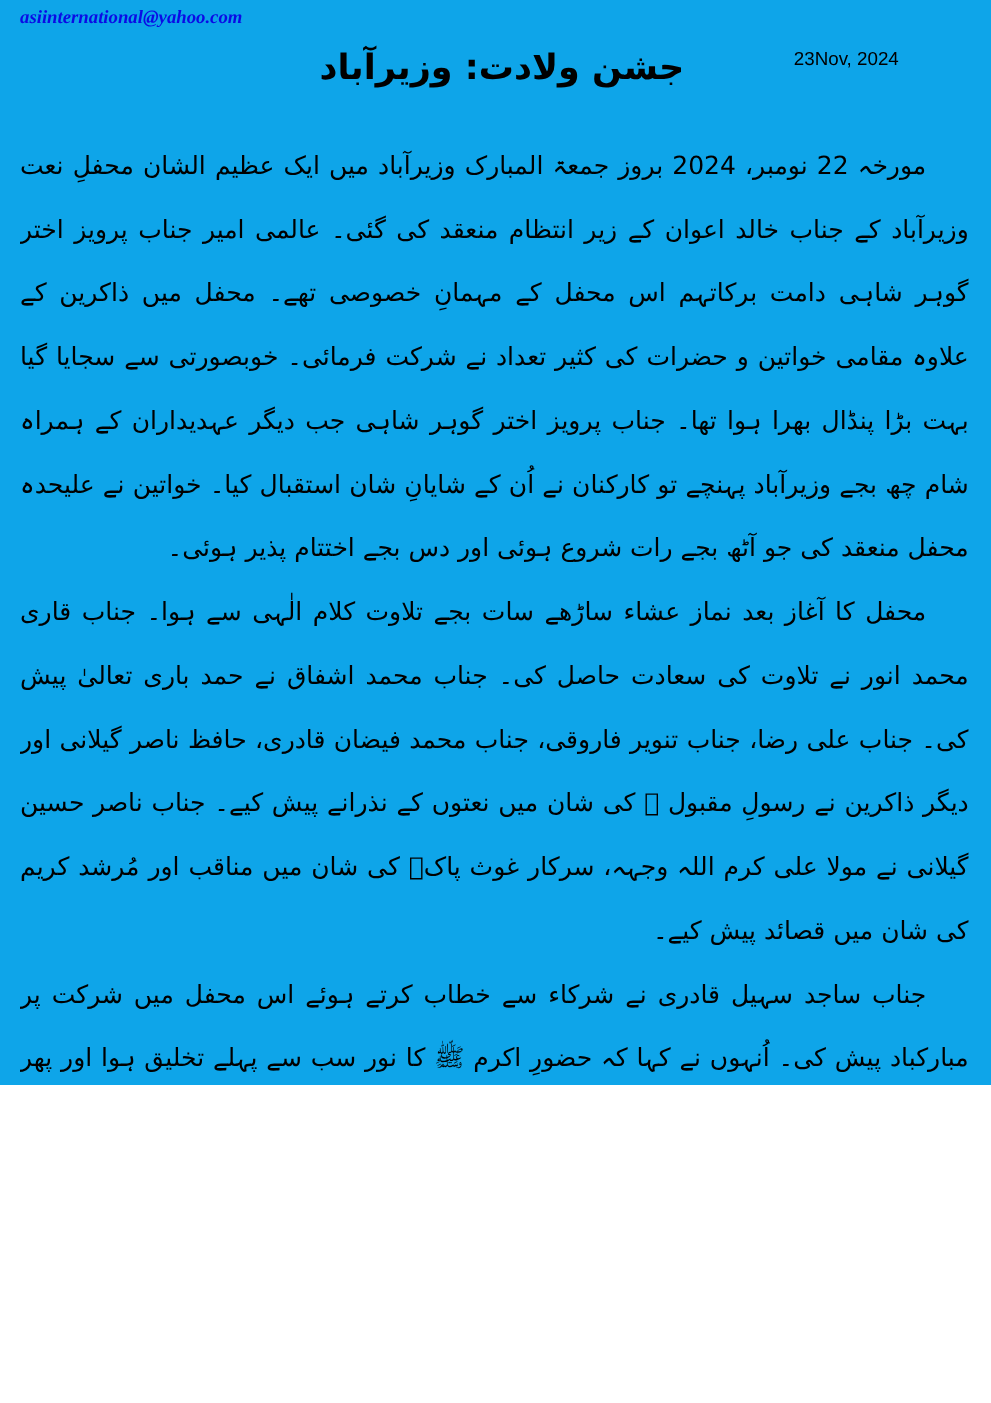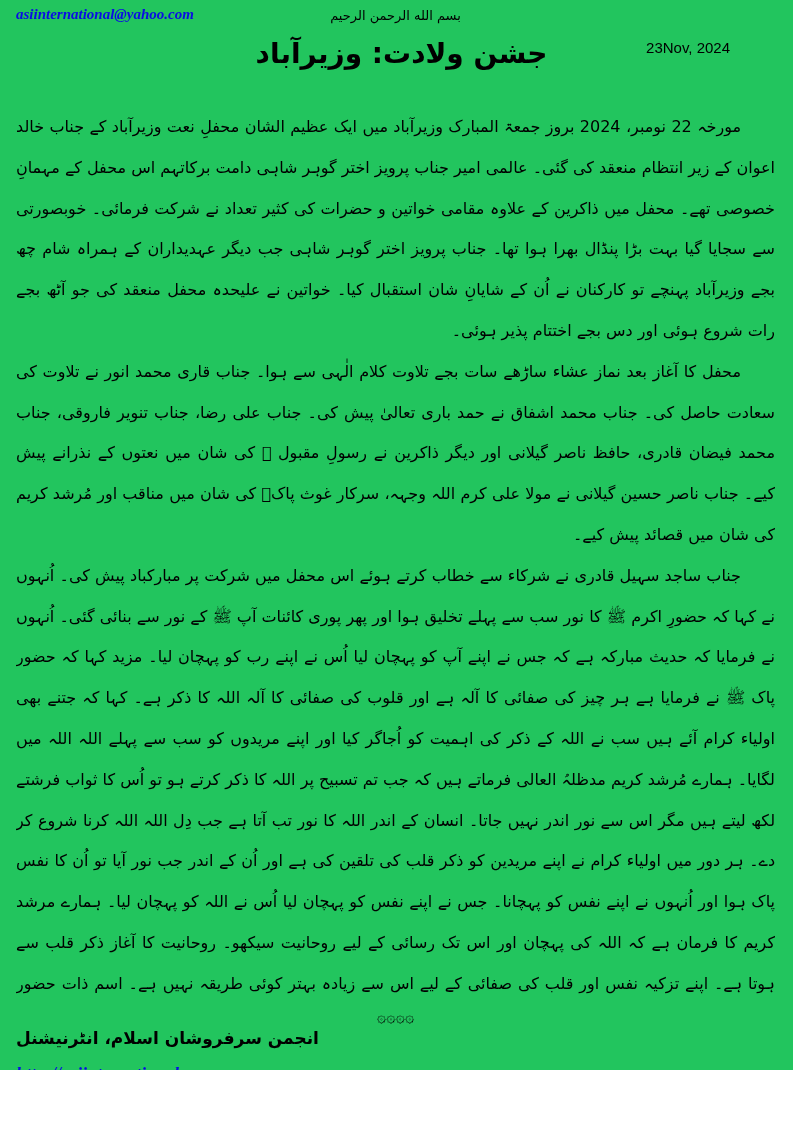--- a/index.html
+++ b/index.html
@@ -4,8 +4,8 @@
 <style>
   html,body { margin:0; padding:0; background:#ffffff; }
   .page {
-    width:793px; height:1070px; box-sizing:border-box; position:relative;
-    background:#22c55e; color:#000;
+    width:793px; height:868px; box-sizing:border-box; position:relative;
+    background:#0ea5e9; color:#000;
     padding:6px 18px 0 16px;
     font-family:"DejaVu Sans", sans-serif;
     overflow:hidden;

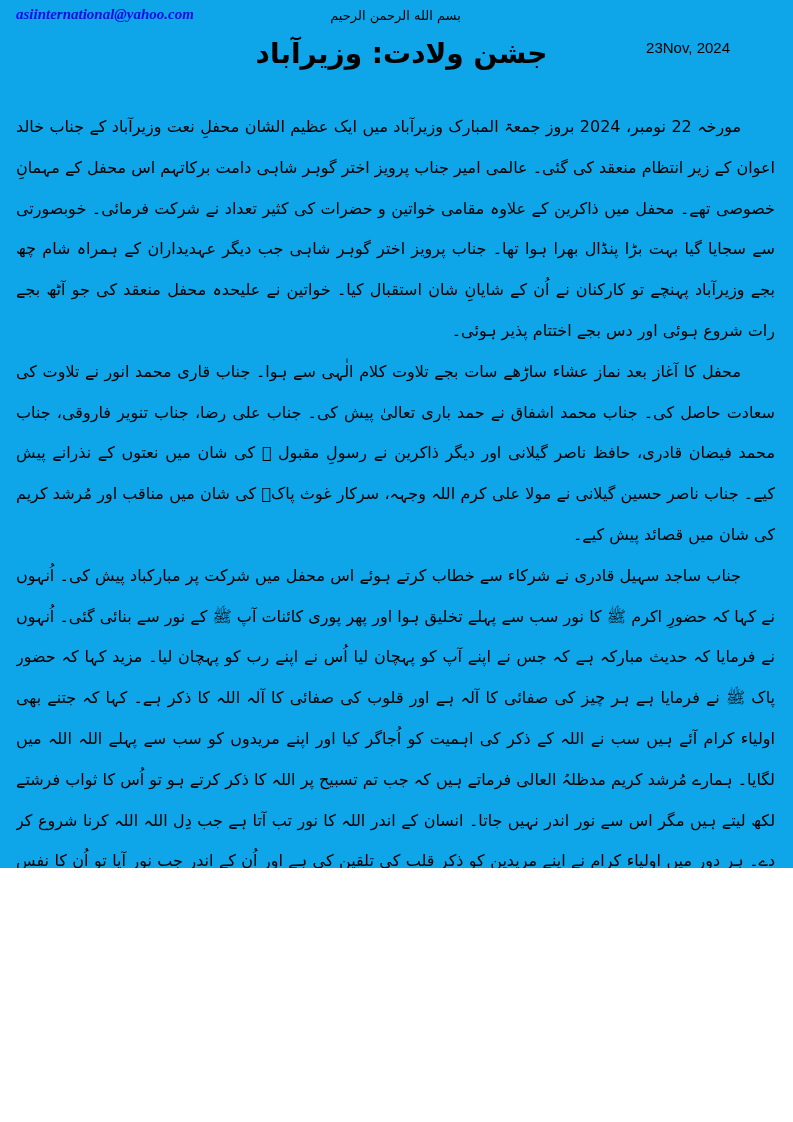--- a/index.html
+++ b/index.html
@@ -64,7 +64,6 @@
 
   <div class="top-row">
     <span class="email-top">asiinternational@yahoo.com</span>
-    <span class="bismillah">بسم الله الرحمن الرحيم</span>
     <span class="top-spacer"></span>
   </div>
 

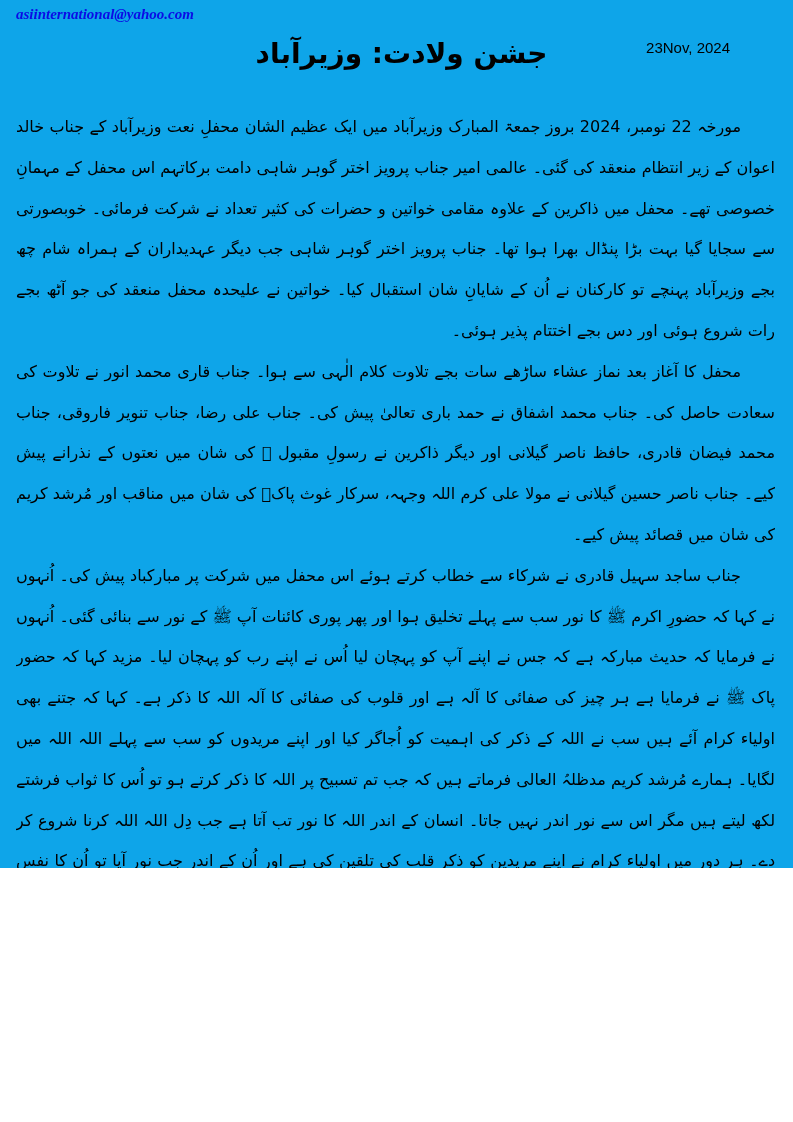--- a/index.html
+++ b/index.html
@@ -21,7 +21,7 @@
 
   .title-block { position:relative; height:64px; margin-top:14px; }
   .date {
-    position:absolute; right:45px; top:2px;
+    position:absolute; right:56px; top:2px;
     font-family:"Liberation Sans", sans-serif; font-size:15px; color:#000;
   }
   .doc-title {

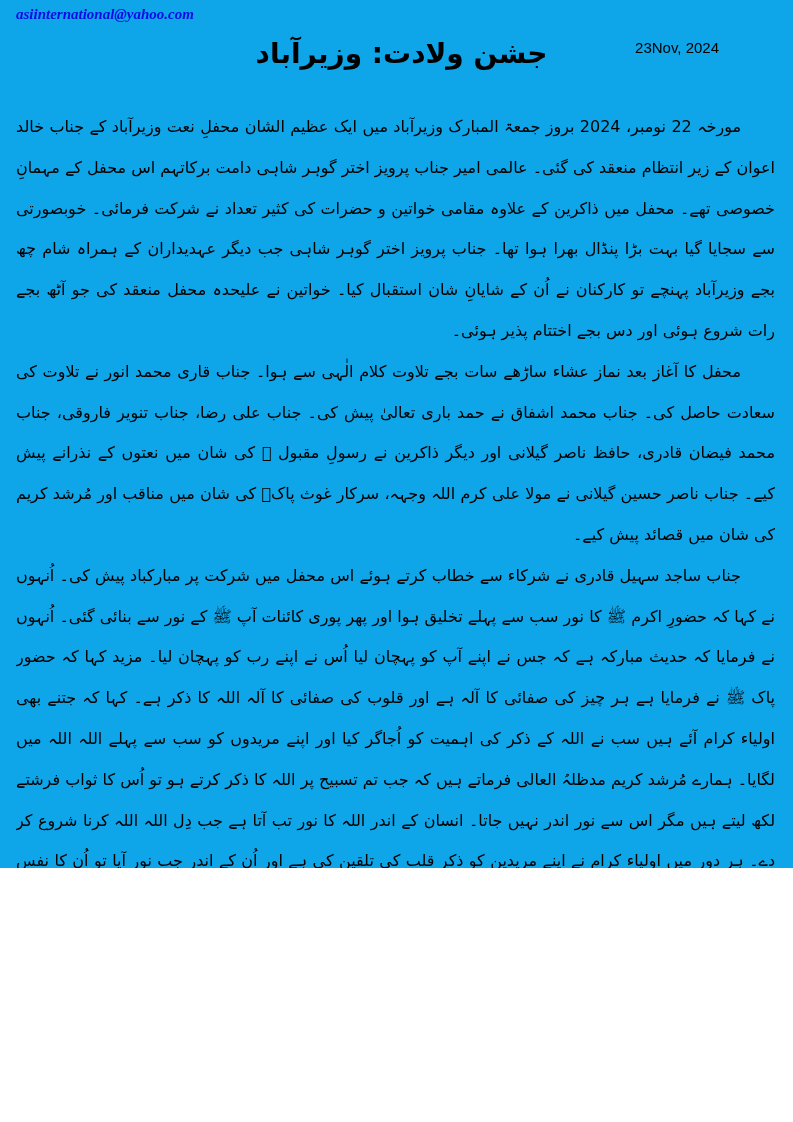--- a/index.html
+++ b/index.html
@@ -32,7 +32,7 @@
 
   .body-text {
     direction:rtl; text-align:justify;
-    font-size:16px; line-height:2.55;
+    font-size:20px; line-height:2.55;
     height:898px; overflow:hidden; margin-top:6px;
   }
   .body-text p { margin:0; text-indent:34px; }

